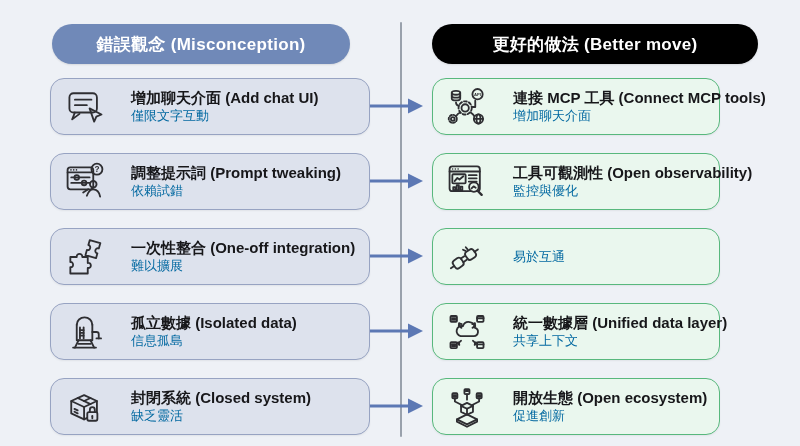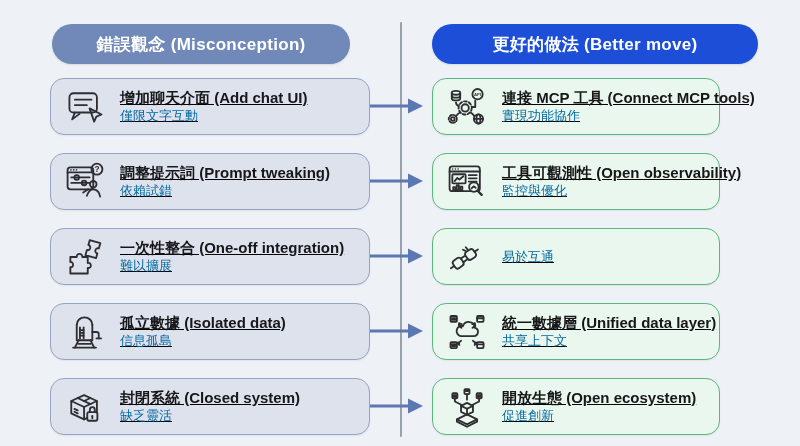--- a/index.html
+++ b/index.html
@@ -8,7 +8,7 @@
   .header{position:absolute;top:24px;height:40px;border-radius:20px;display:flex;align-items:center;justify-content:center;
           color:#ffffff;font-weight:bold;font-size:17px;letter-spacing:.3px;box-shadow:0 1px 2px rgba(0,0,0,.10);}
   .header.left{left:52px;width:298px;background:#7089b8;}
-  .header.right{left:432px;width:326px;background:#1d4ed8;}
+  .header.right{left:432px;width:326px;background:#000000;}
   .row-box{position:absolute;height:57px;border-radius:14px;display:flex;align-items:center;box-sizing:border-box;
            box-shadow:0 1px 2px rgba(0,0,0,.06);}
   .row-box.left{left:50px;width:320px;background:#dde2ed;border:1.5px solid #97a3c2;}

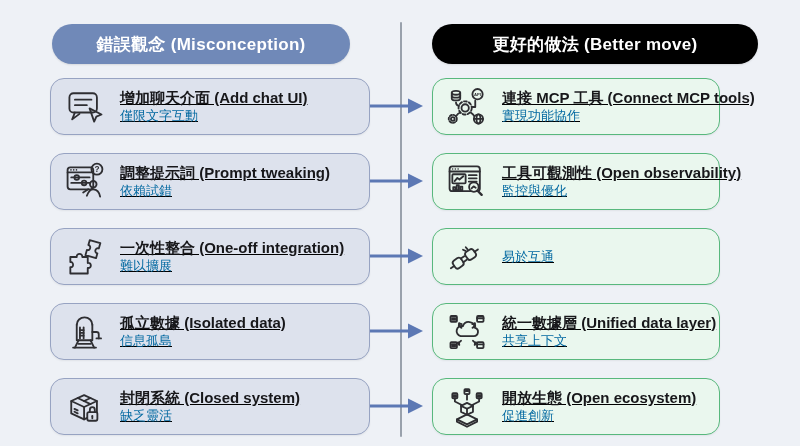--- a/index.html
+++ b/index.html
@@ -18,7 +18,7 @@
   .icon svg{width:44px;height:44px;stroke:#2e2e32;fill:none;stroke-width:2;stroke-linecap:round;stroke-linejoin:round;}
   .icon svg .fillme{fill:#2e2e32;stroke:none;}
   .icon svg text{fill:#2e2e32;stroke:none;font-family:"Liberation Sans",sans-serif;font-weight:bold;}
-  .txt{margin-left:13px;display:flex;flex-direction:column;justify-content:center;white-space:nowrap;text-decoration:underline;}
+  .txt{margin-left:24px;display:flex;flex-direction:column;justify-content:center;white-space:nowrap;}
   .title{font-size:15px;font-weight:bold;color:#17171a;line-height:1.3;}
   .subtitle{font-size:13px;color:#0369a1;line-height:1.3;margin-top:1px;}
   .arrow{position:absolute;left:368px;width:56px;height:22px;}

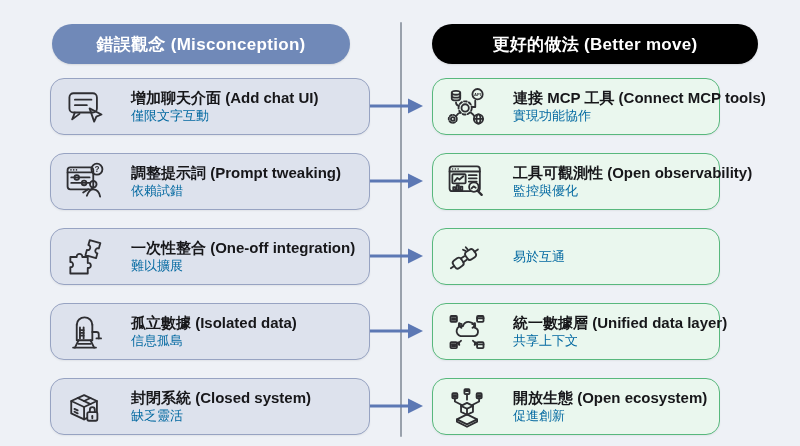--- a/index.html
+++ b/index.html
@@ -164,7 +164,7 @@
     </span>
     <span class="txt">
       <span class="title">連接 MCP 工具 (Connect MCP tools)</span>
-      <span class="subtitle">實現功能協作</span>
+      <span class="subtitle">增加聊天介面</span>
     </span>
   </div>
 

